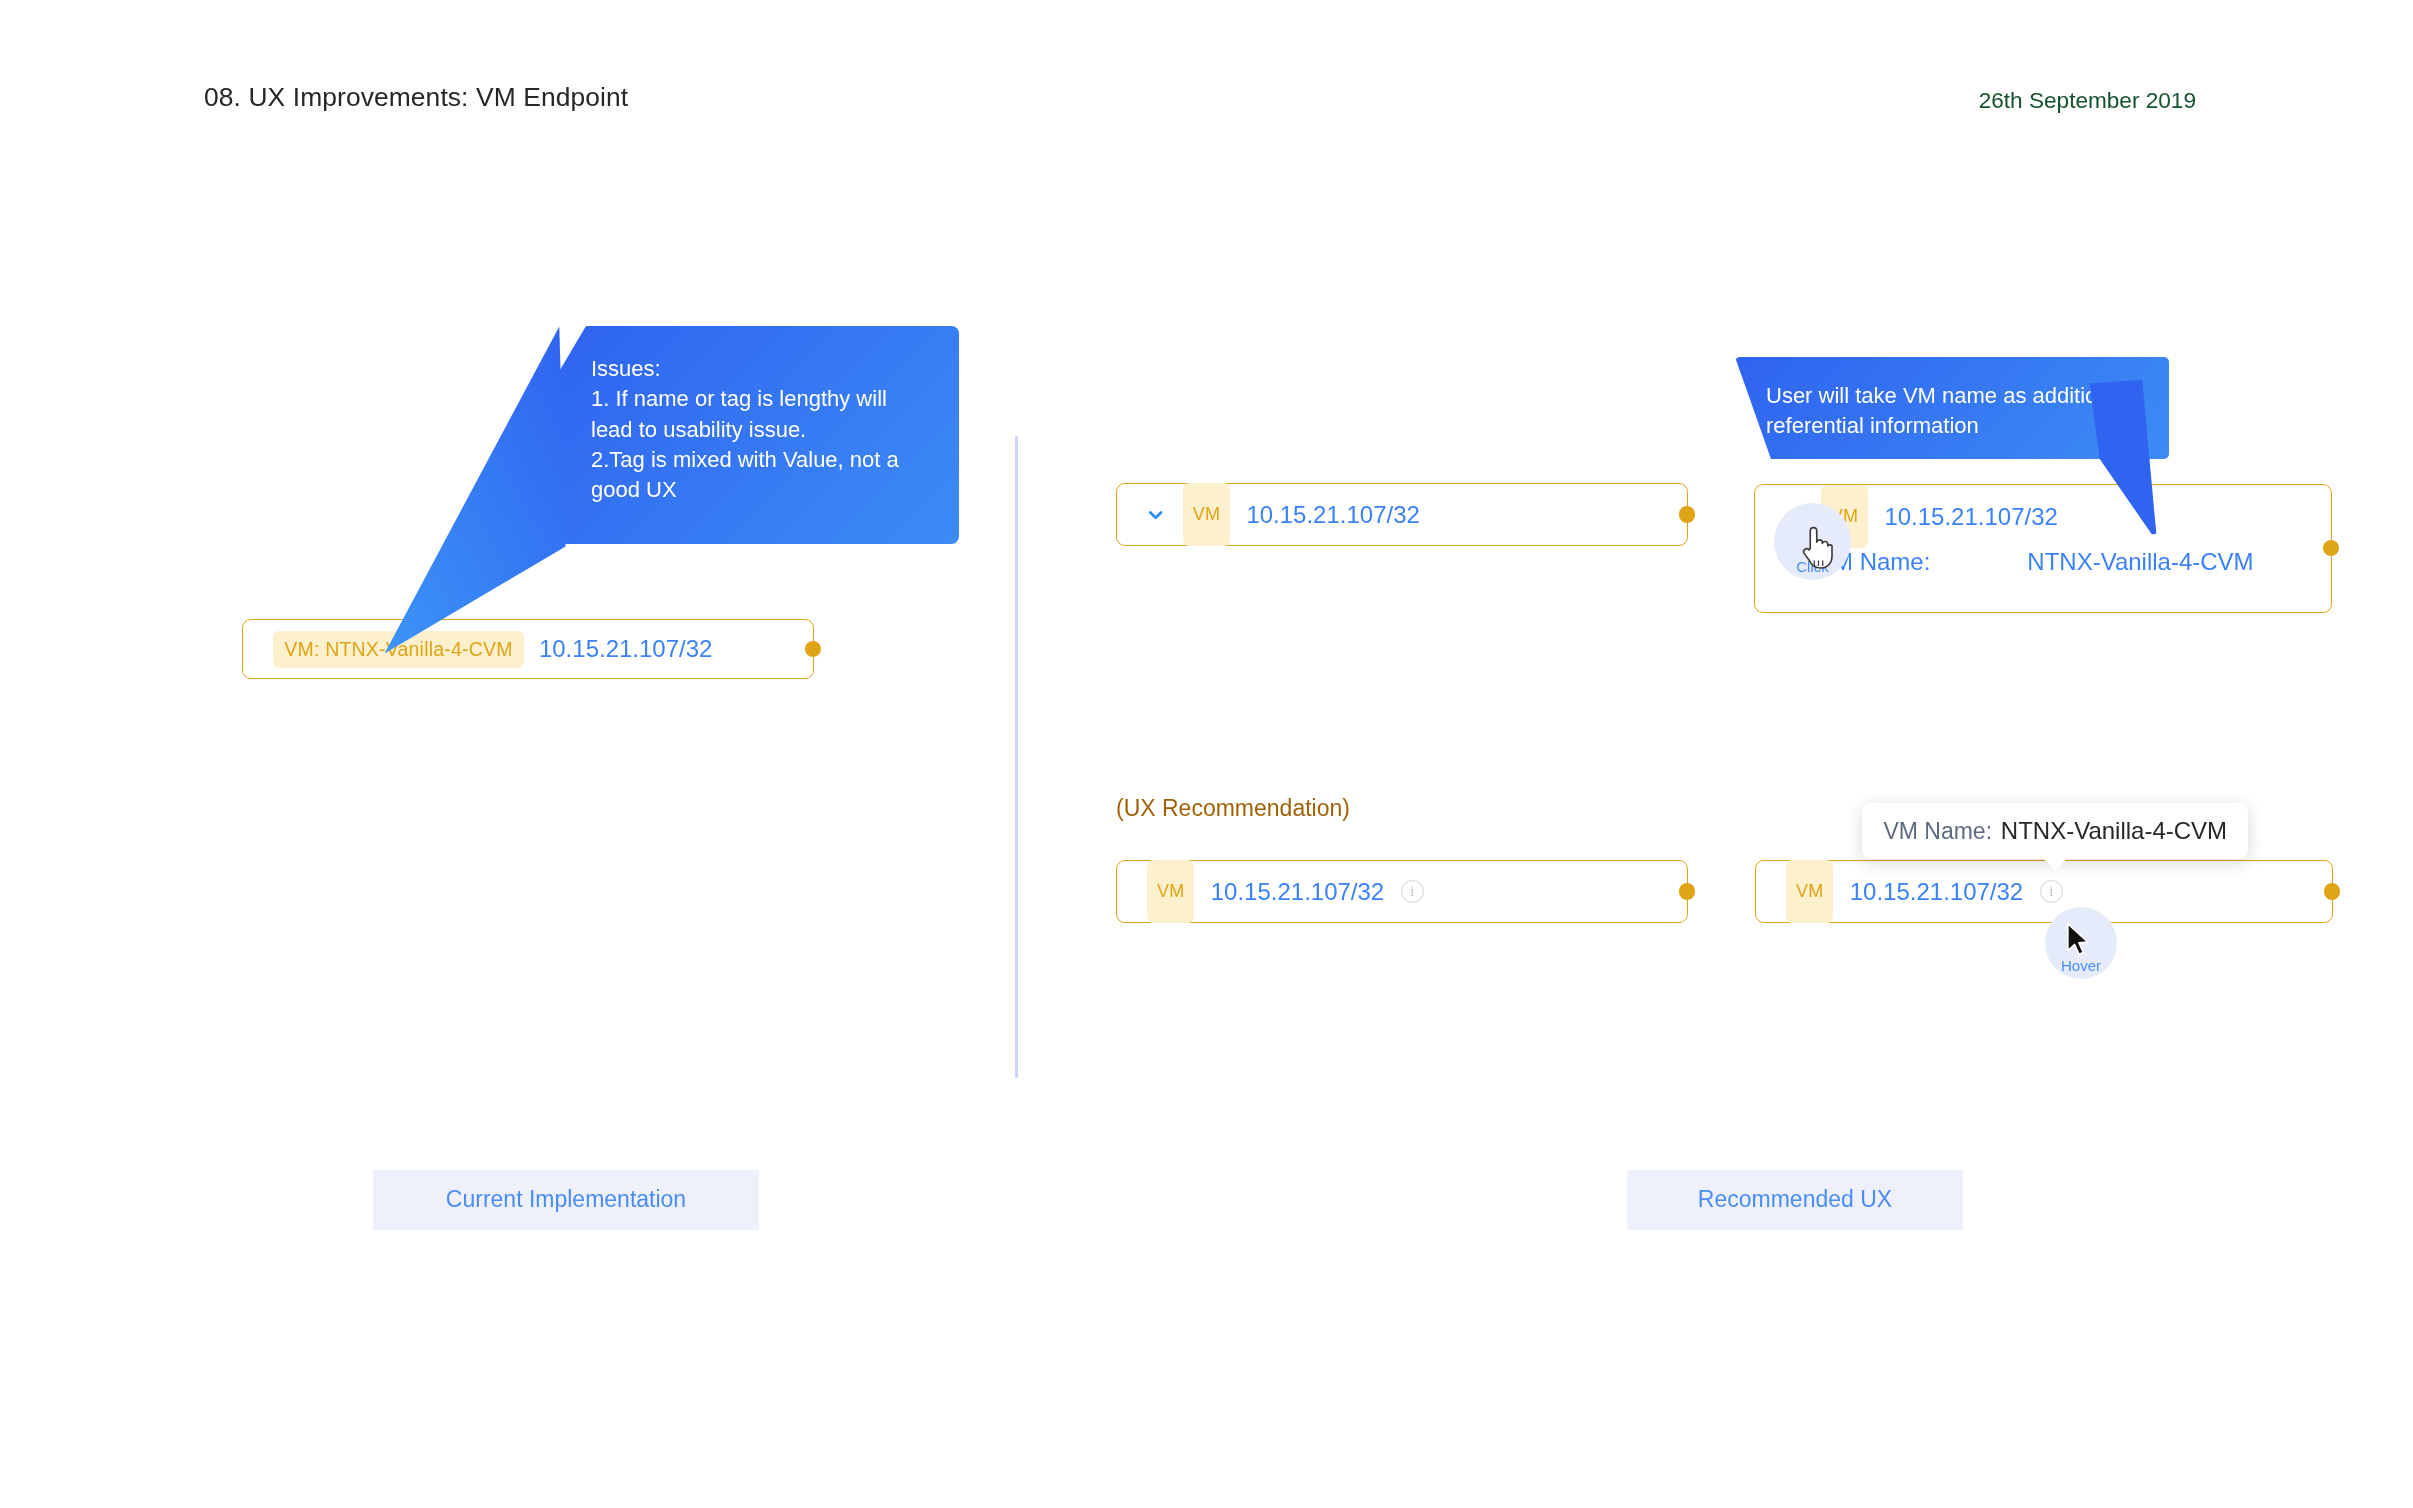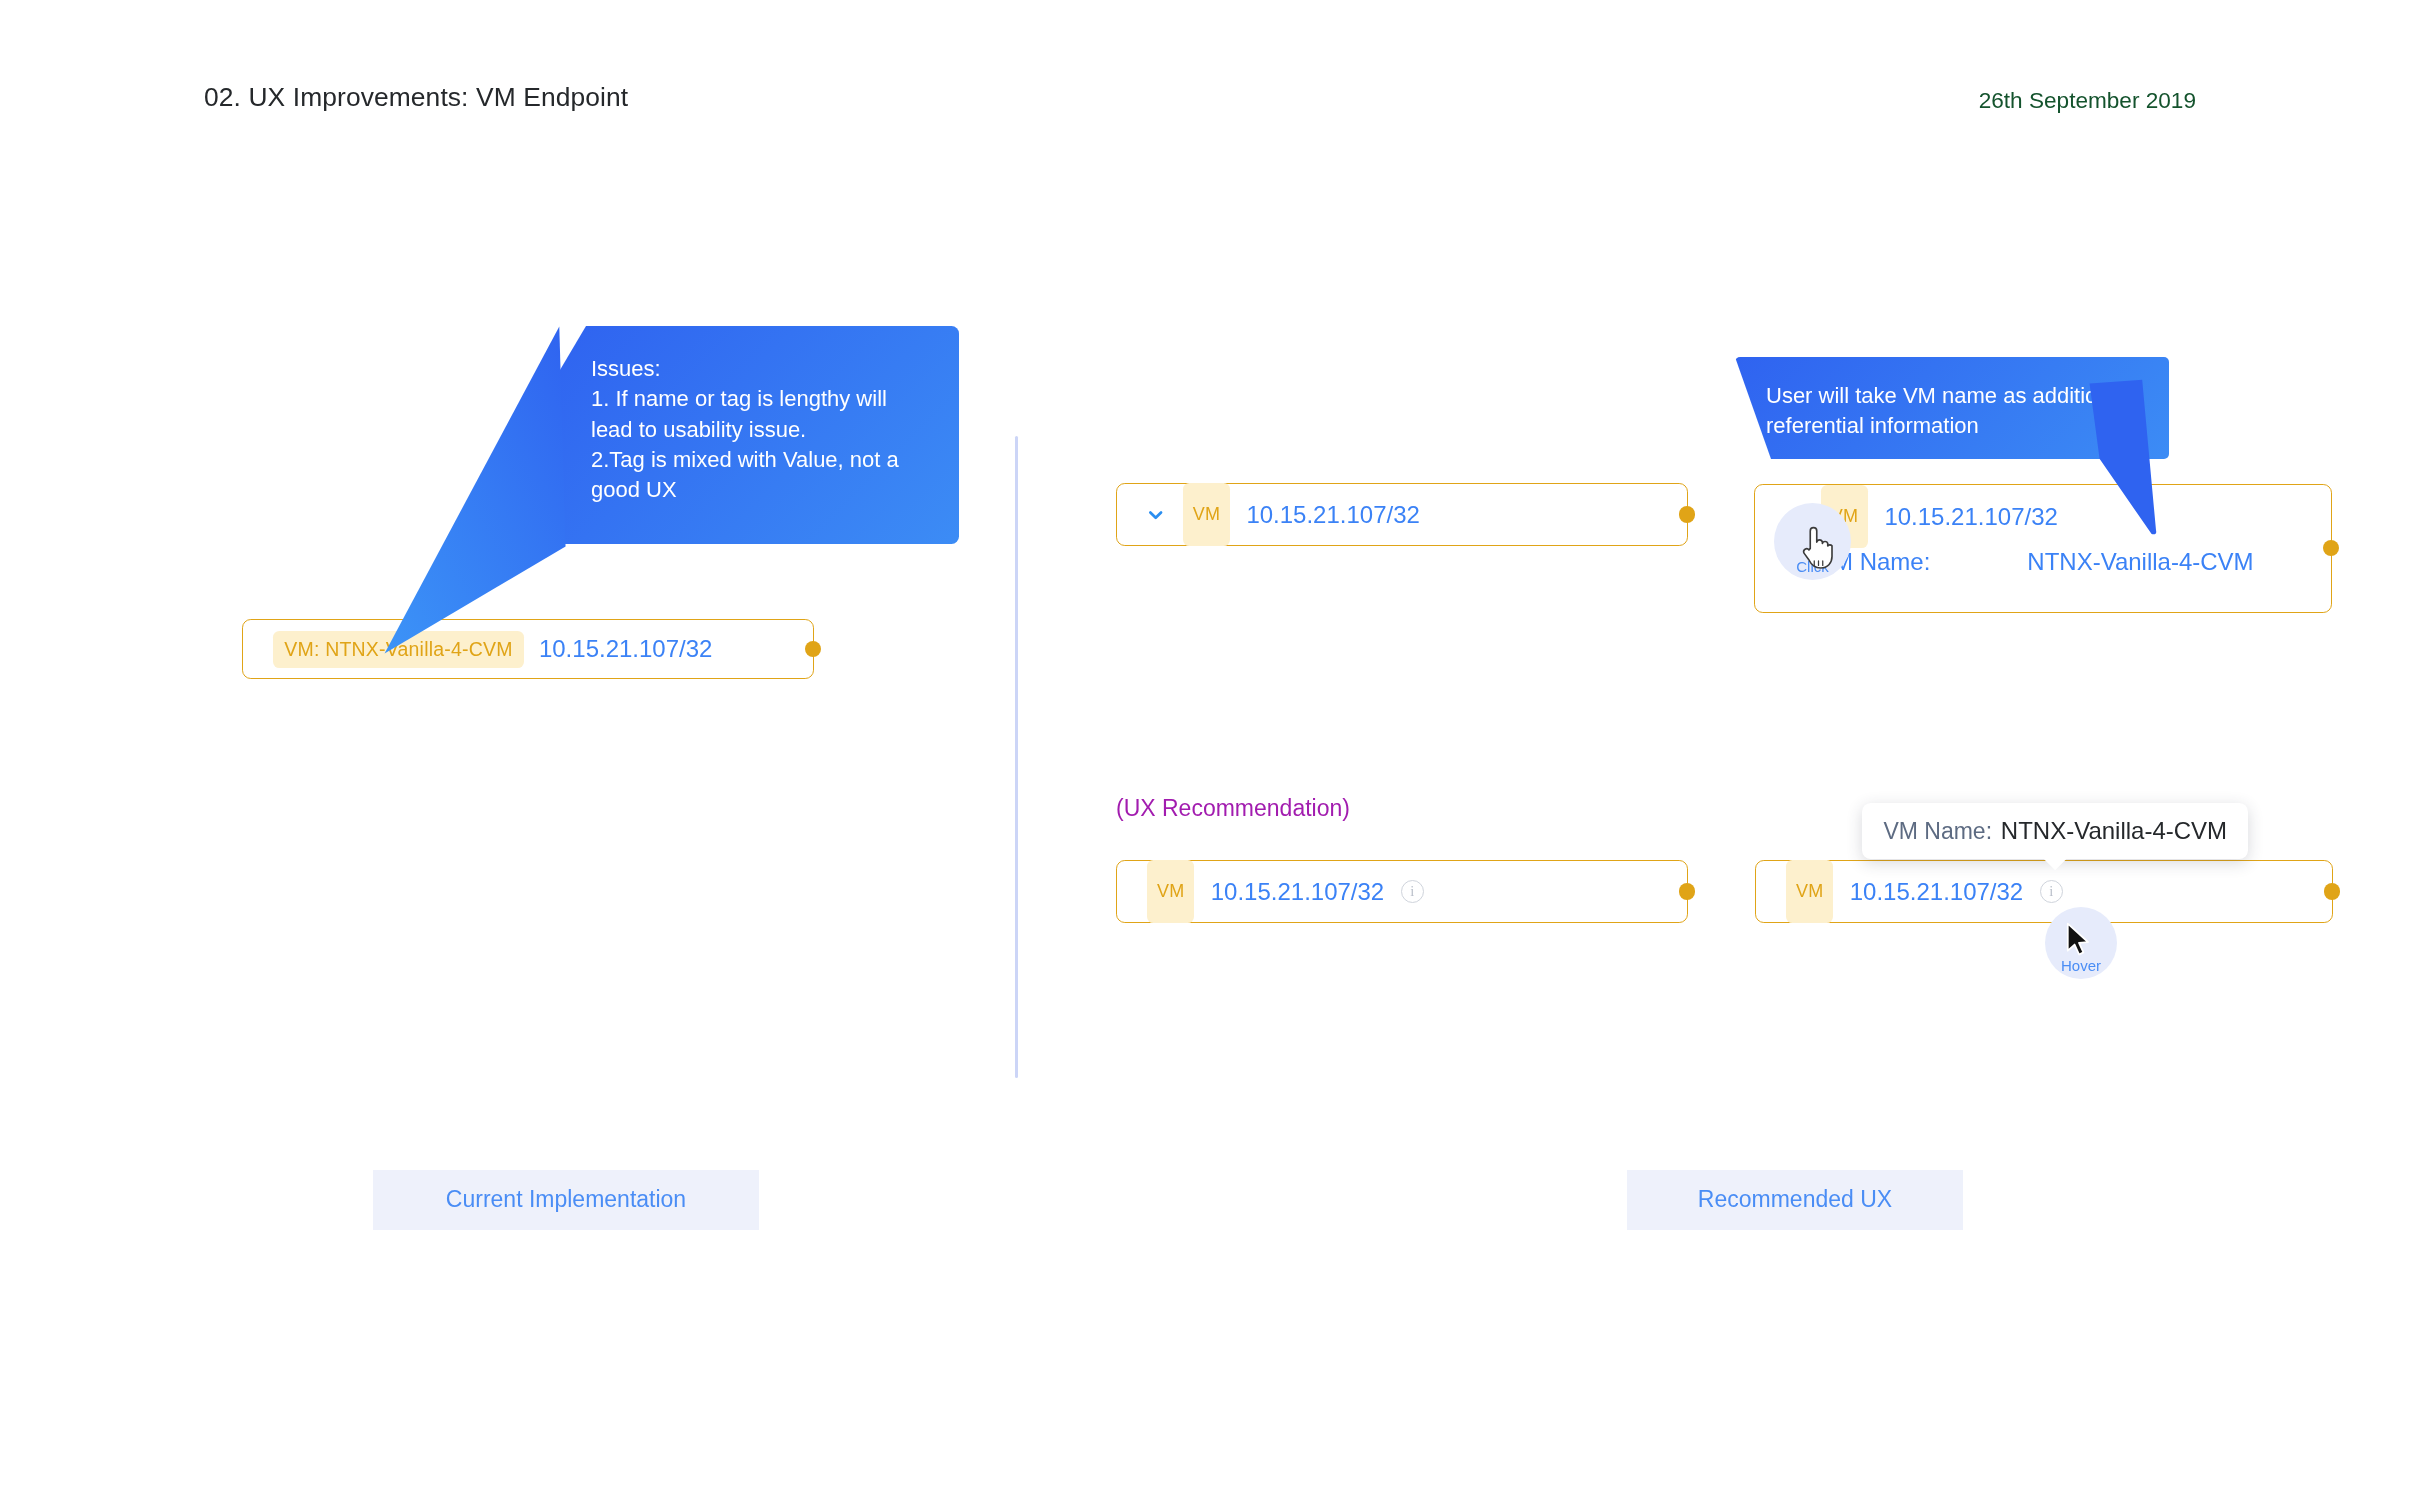--- a/index.html
+++ b/index.html
@@ -242,7 +242,7 @@
 </head>
 <body>
 
-<div id="page-title">02. UX Improvements: VM Endpoint</div>
+<div id="page-title">08. UX Improvements: VM Endpoint</div>
 <div id="page-date">26th September 2019</div>
 
 <div id="column-divider"></div>

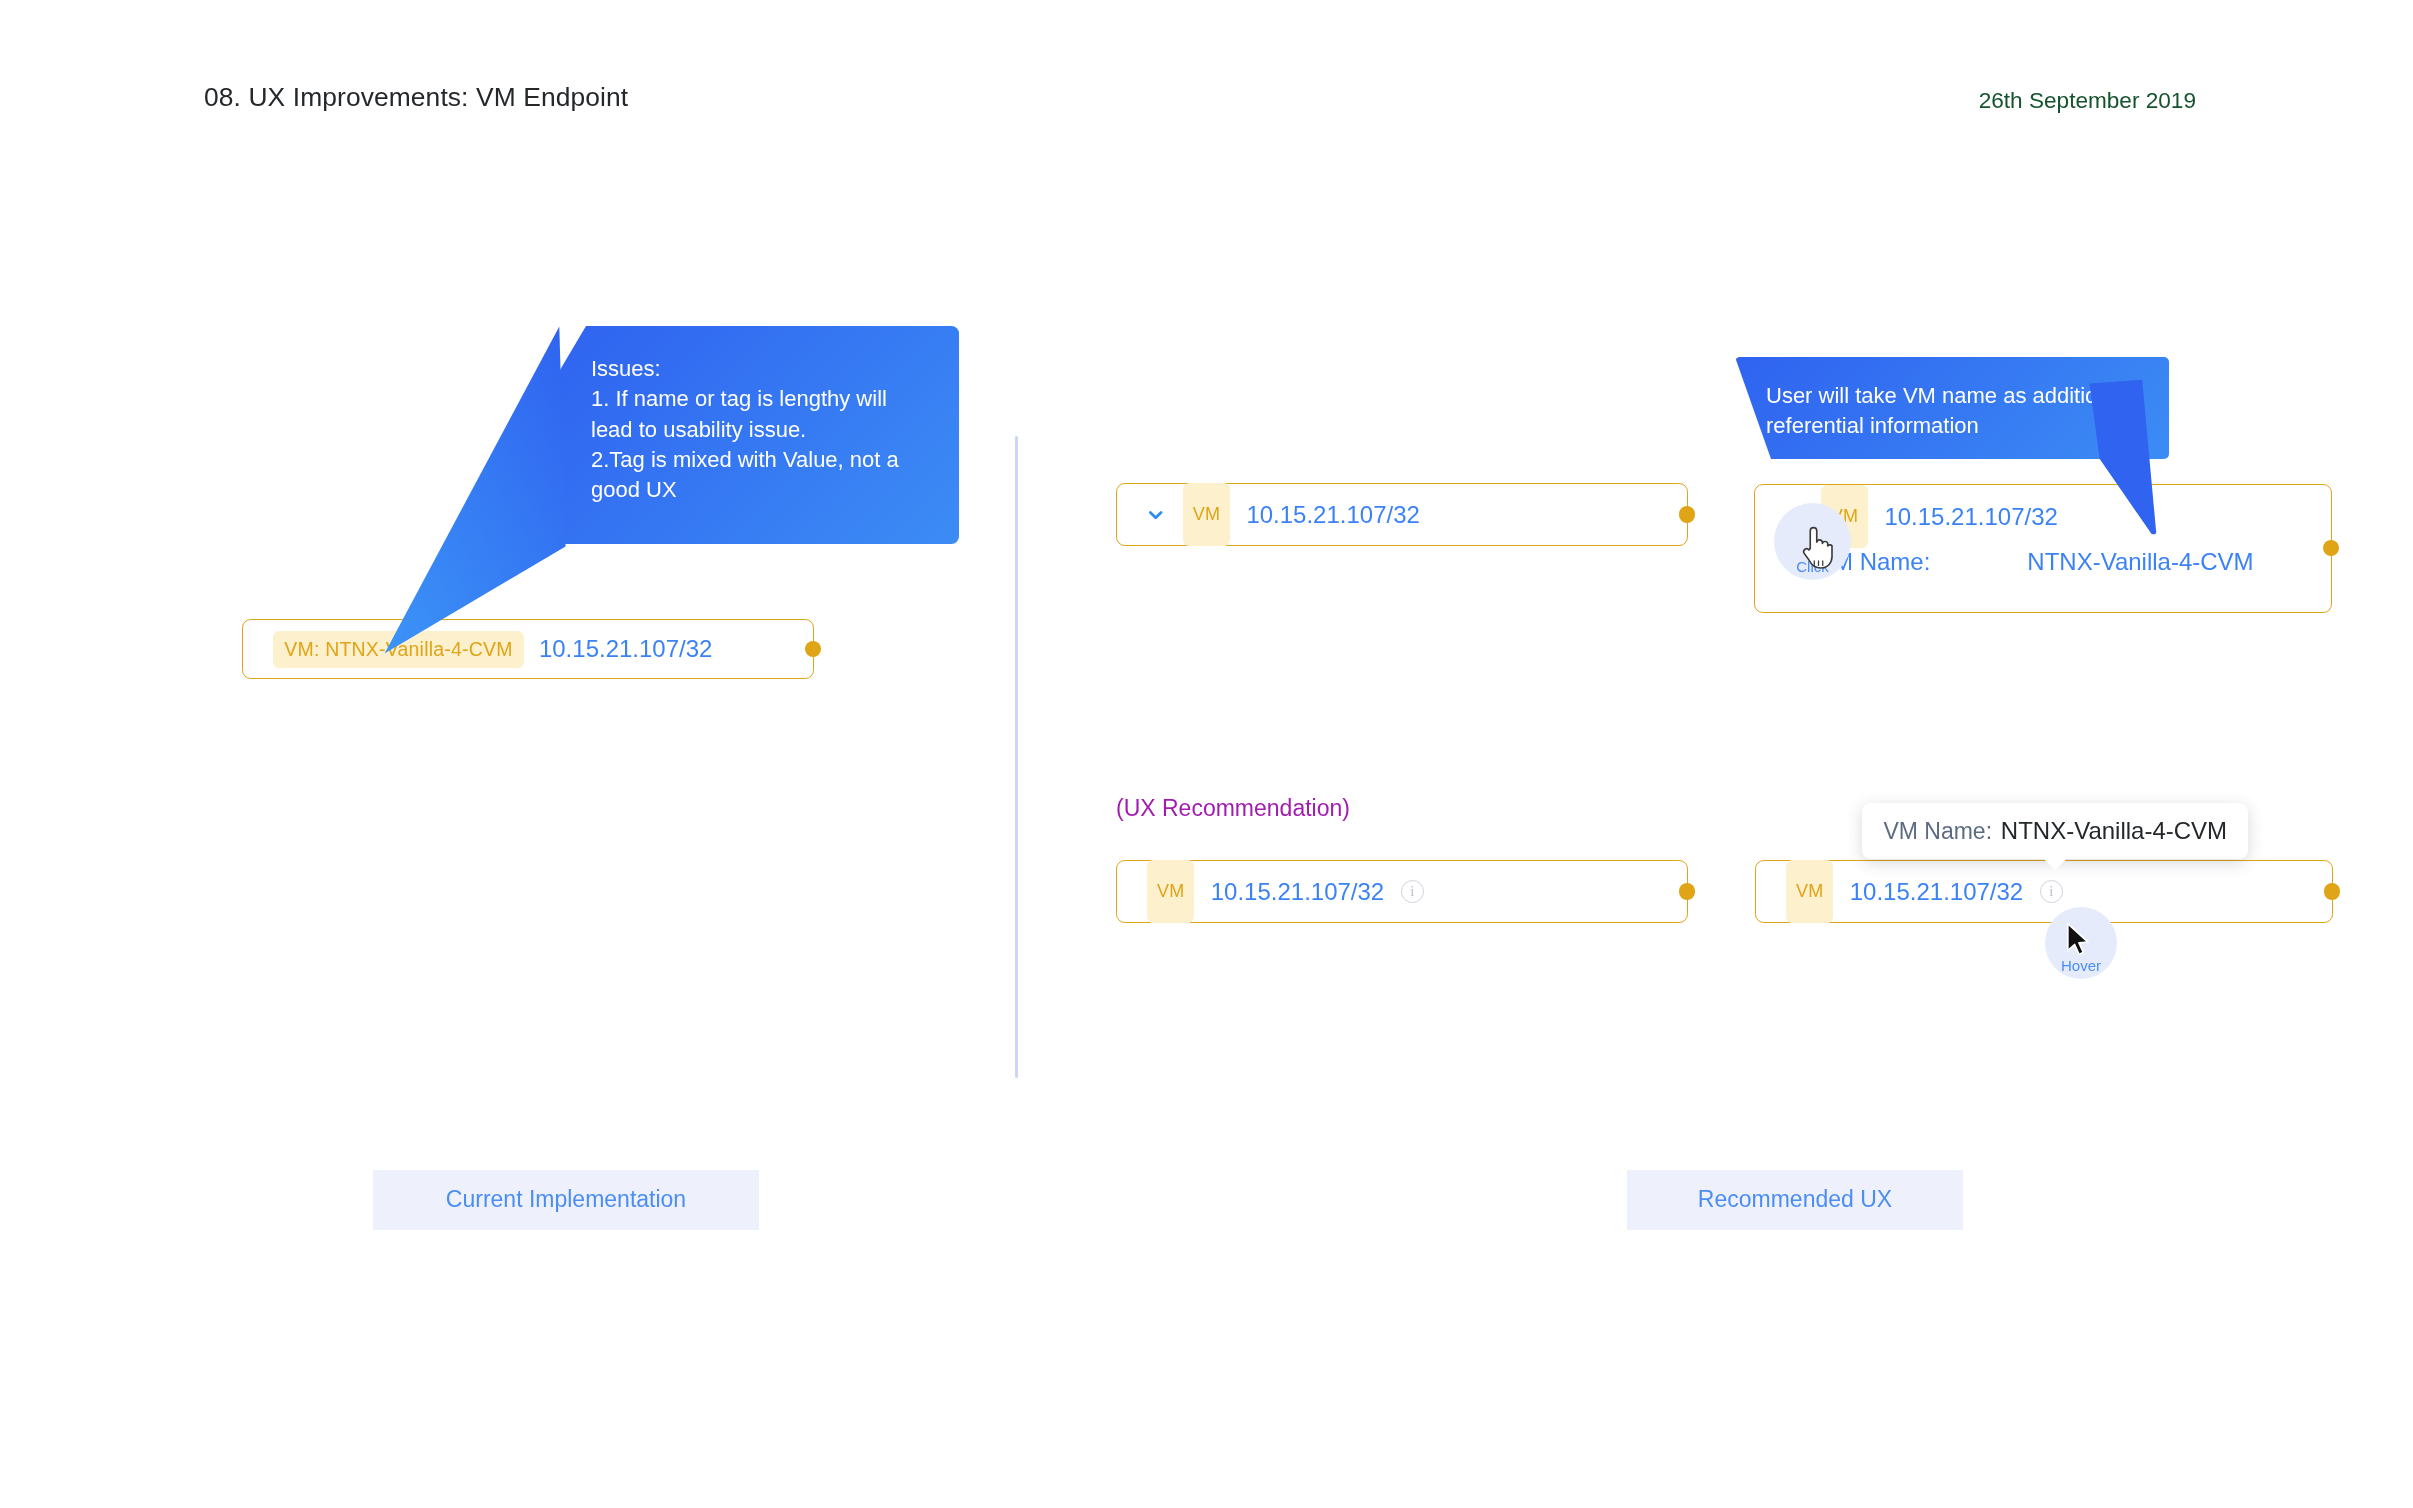--- a/index.html
+++ b/index.html
@@ -213,7 +213,7 @@
     position: absolute;
     left: 1116px;
     top: 795px;
-    color: #a21caf;
+    color: #a16207;
     font-size: 23px;
     white-space: nowrap;
   }

